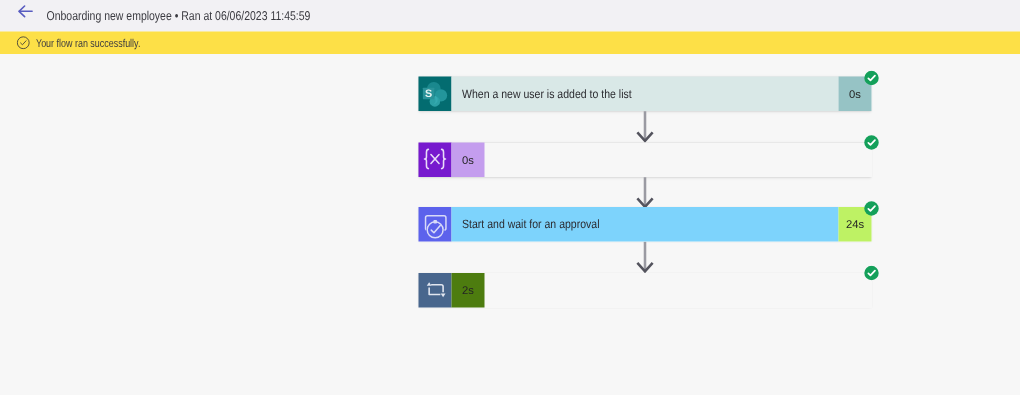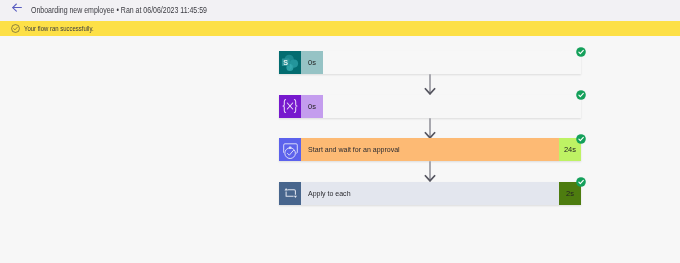--- a/index.html
+++ b/index.html
@@ -69,6 +69,9 @@
             <rect x="2.9" y="6.5" width="7.6" height="7.6" rx="0.4" fill="#2a9399"></rect>
             <text x="6.7" y="12.5" font-size="7.2" font-family="Liberation Sans, sans-serif" font-weight="bold" fill="#e6f2f0" text-anchor="middle">S</text>
           </svg>
+        </div>
+        <div class="body" style="background:#d9e8e7">
+          <div class="label">When a new user is added to the list</div>
         </div>
         <div class="dur" style="background:#96c3c5">0s</div>
         <div class="check"><svg width="10" height="10" viewBox="0 0 10 10" aria-hidden="true">

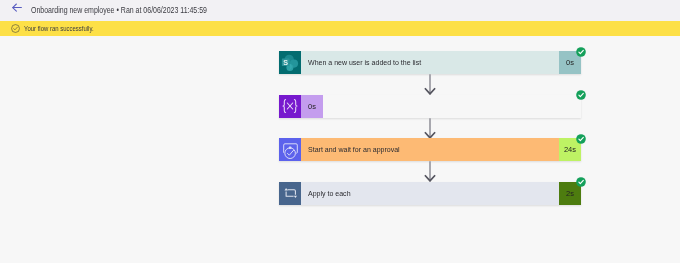--- a/index.html
+++ b/index.html
@@ -125,7 +125,7 @@
             <path d="M8.5 14.4 L10.3 16.2 L14.5 11.3" fill="none" stroke="#d8daf8" stroke-width="1" stroke-linecap="round" stroke-linejoin="round"></path>
           </svg>
         </div>
-        <div class="body" style="background:#fdba74">
+        <div class="body" style="background:#7dd3fc">
           <div class="label">Start and wait for an approval</div>
         </div>
         <div class="dur" style="background:#bef264">24s</div>

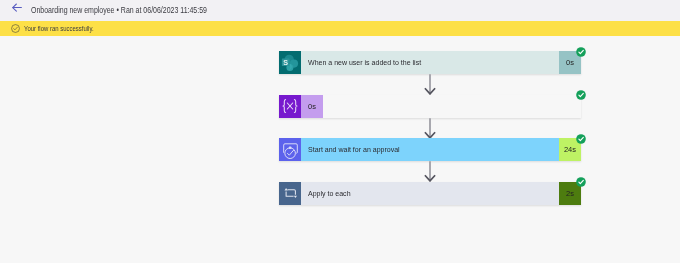--- a/index.html
+++ b/index.html
@@ -151,9 +151,6 @@
             <path d="M16.4 16.1 L18.0 13.7 L14.8 13.7 Z" fill="#e1e6f0"></path>
           </svg>
         </div>
-        <div class="body" style="background:#e3e6ee">
-          <div class="label">Apply to each</div>
-        </div>
         <div class="dur" style="background:#4d7c0f">2s</div>
         <div class="check"><svg width="10" height="10" viewBox="0 0 10 10" aria-hidden="true">
             <circle cx="5" cy="5" r="4.8" fill="#14a05a"></circle>

